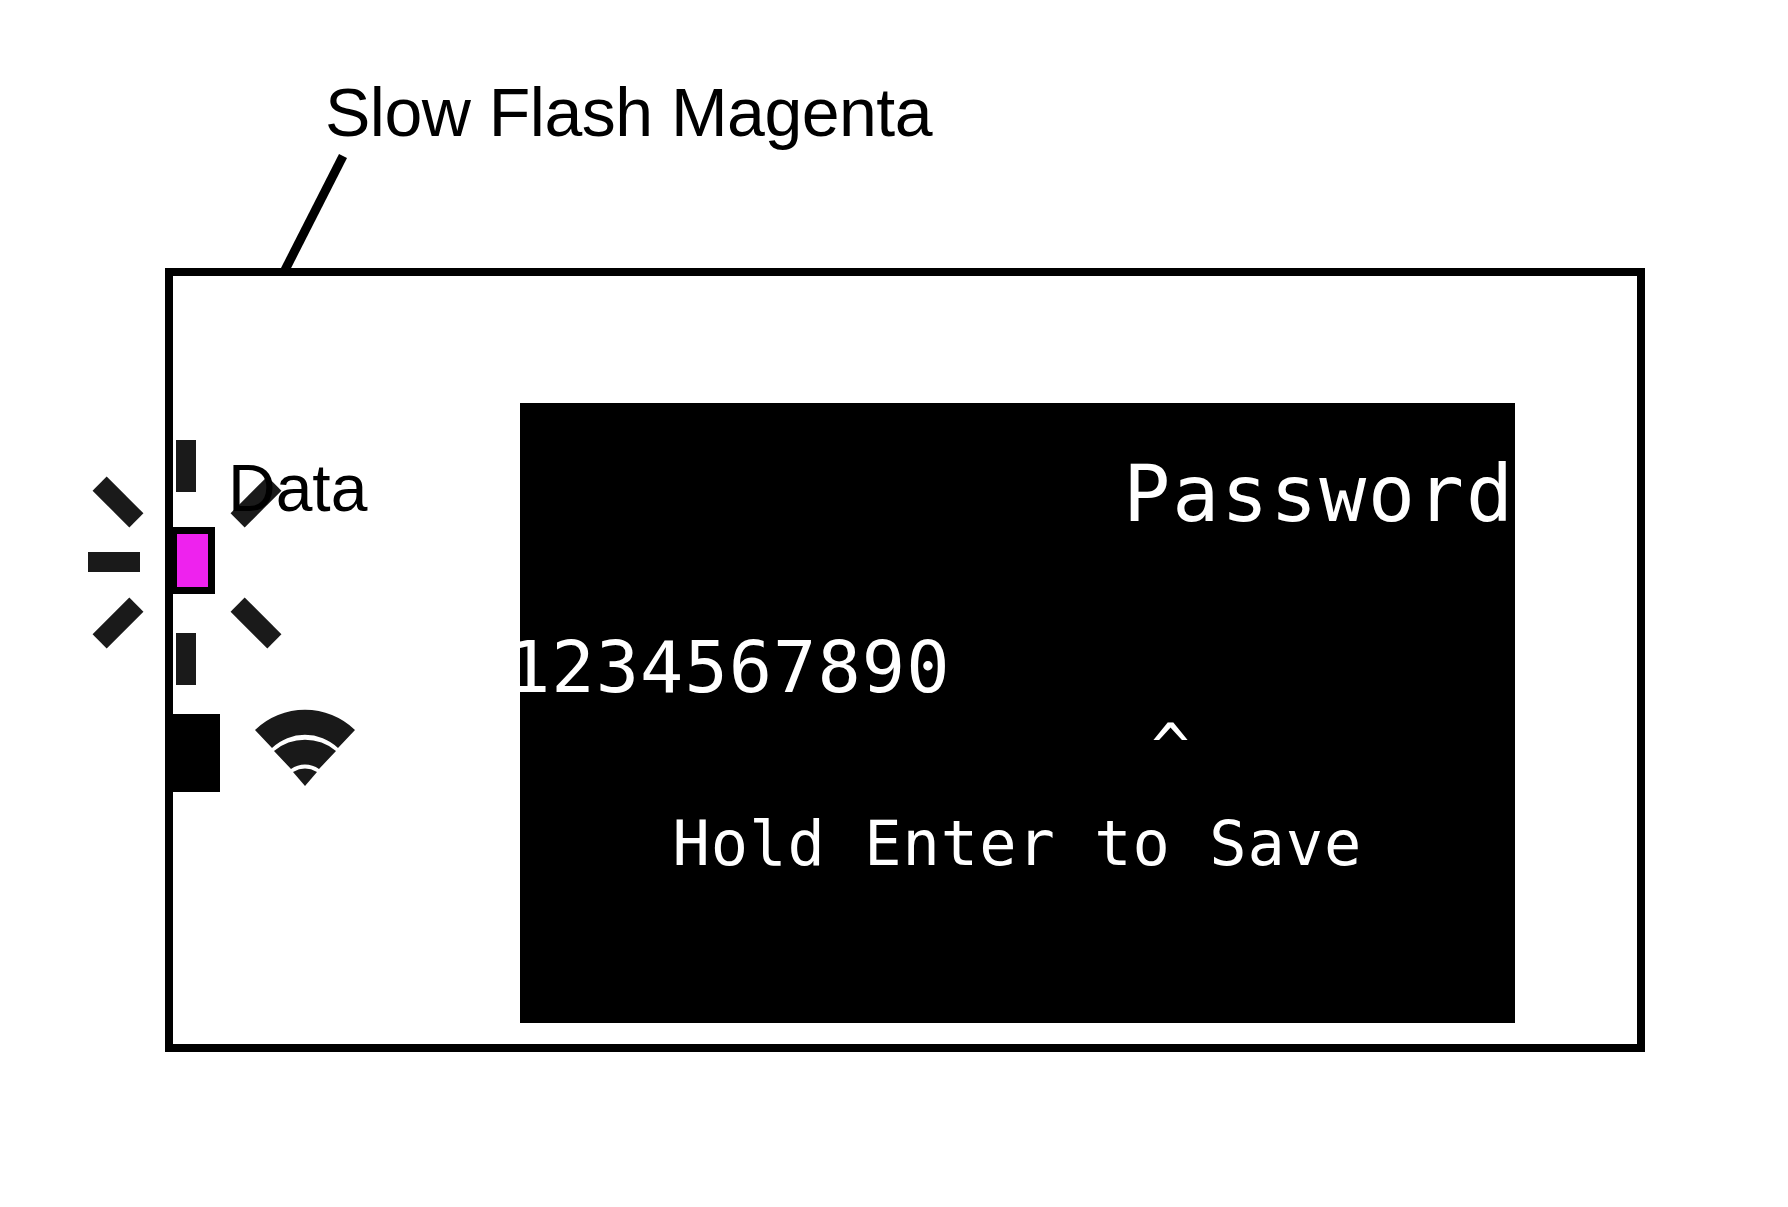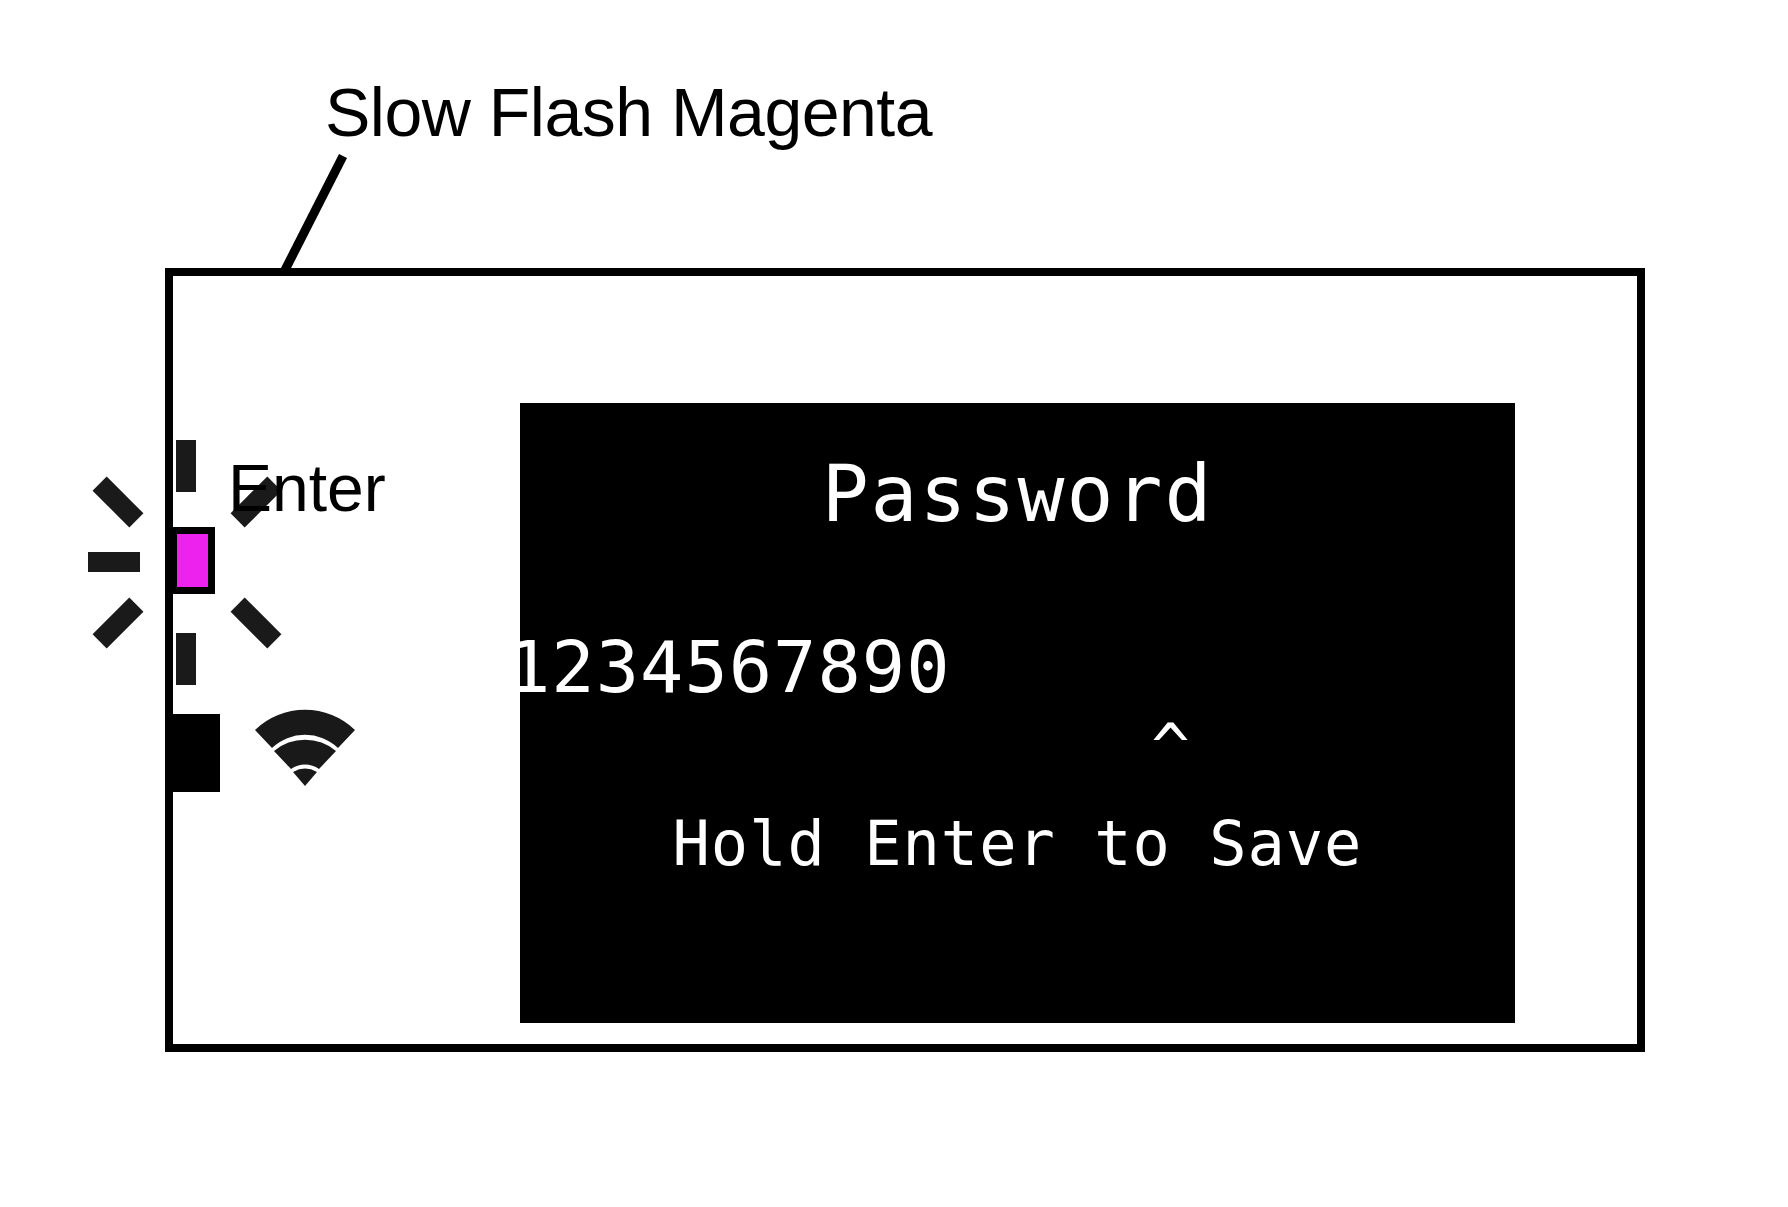--- a/index.html
+++ b/index.html
@@ -198,7 +198,7 @@
 
   <div class="led-data" style="background: rgb(238, 34, 238);"></div>
 
-  <div class="led-label">Enter</div>
+  <div class="led-label">Data</div>
 
   <div class="led-secondary" style="background: rgb(0, 0, 0);"></div>
 

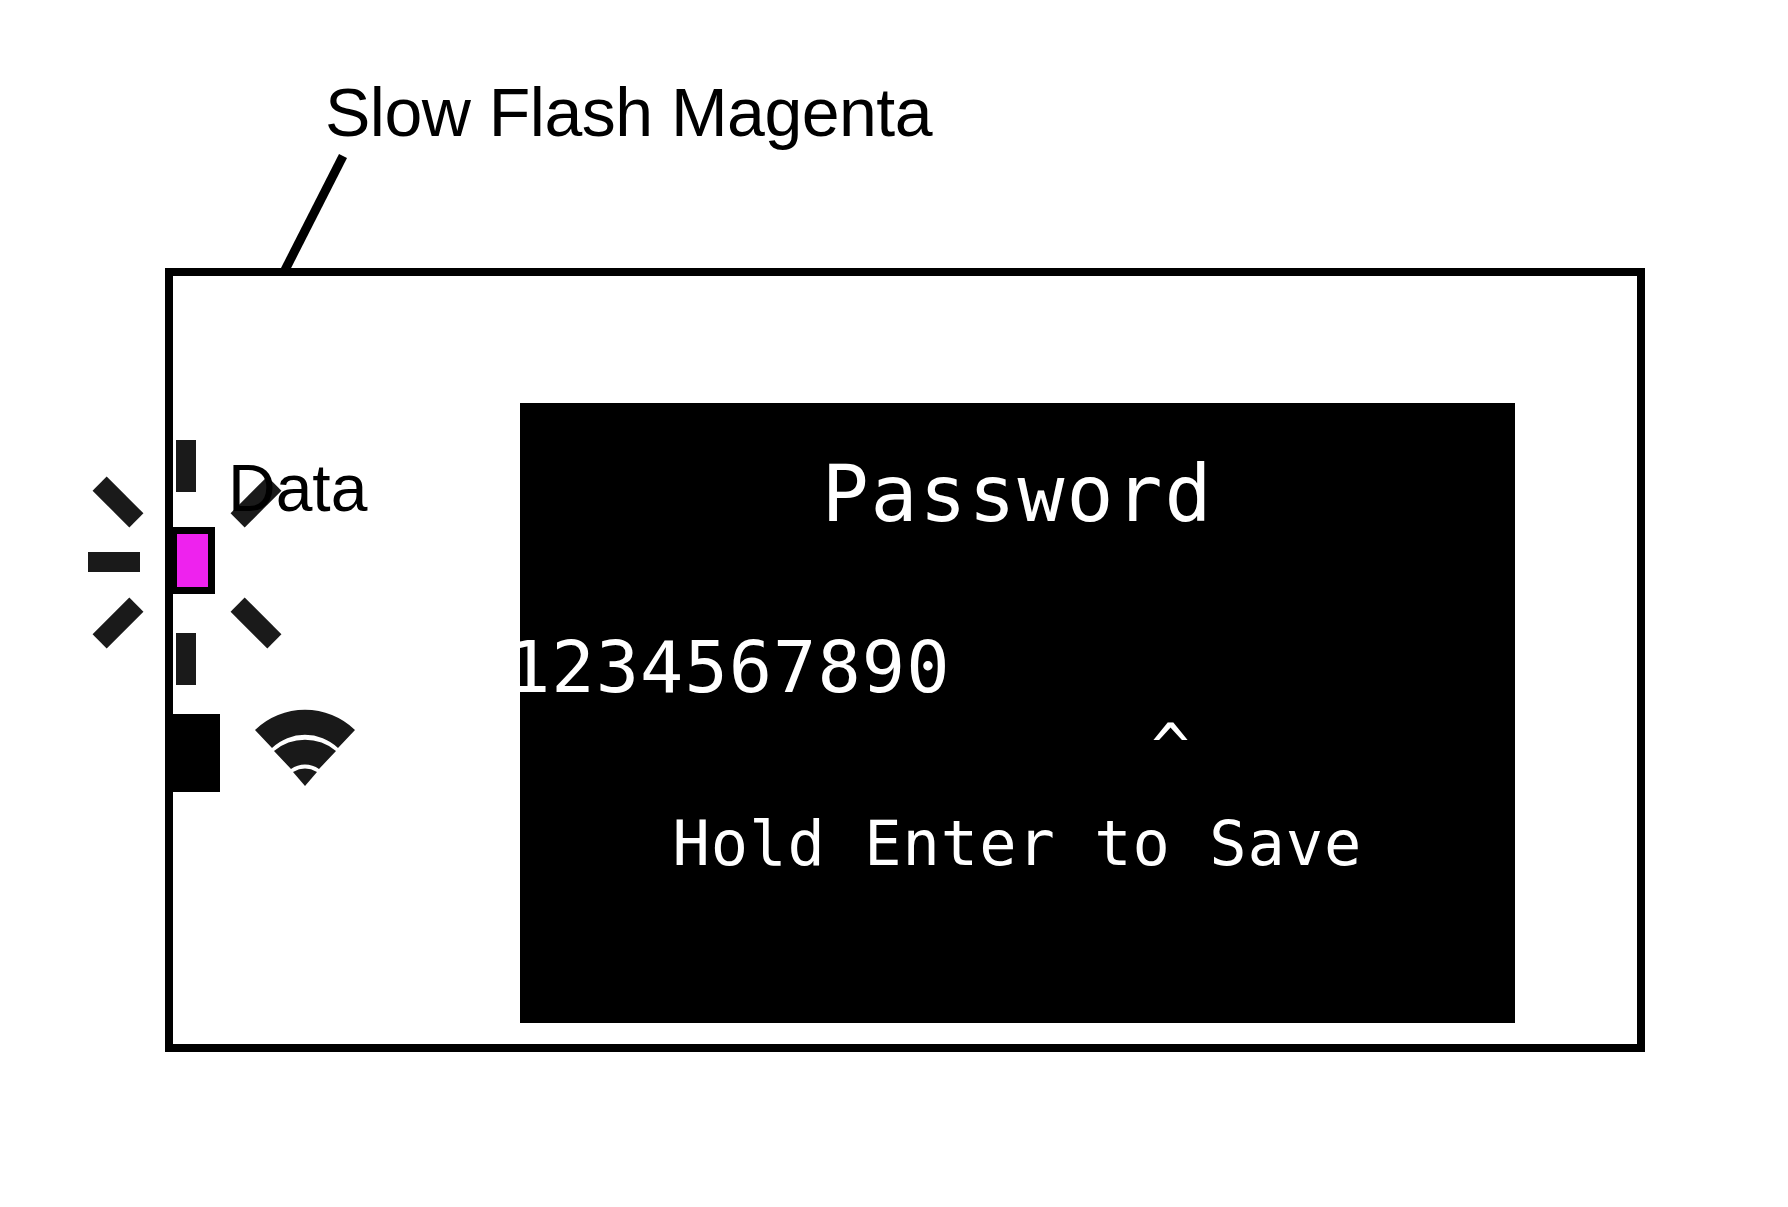--- a/index.html
+++ b/index.html
@@ -78,7 +78,7 @@
     left: 0;
     right: 0;
     top: 52px;
-    text-align: center;
+    text-align: right;
     font-size: 78px;
     line-height: 1;
     letter-spacing: 2px;

